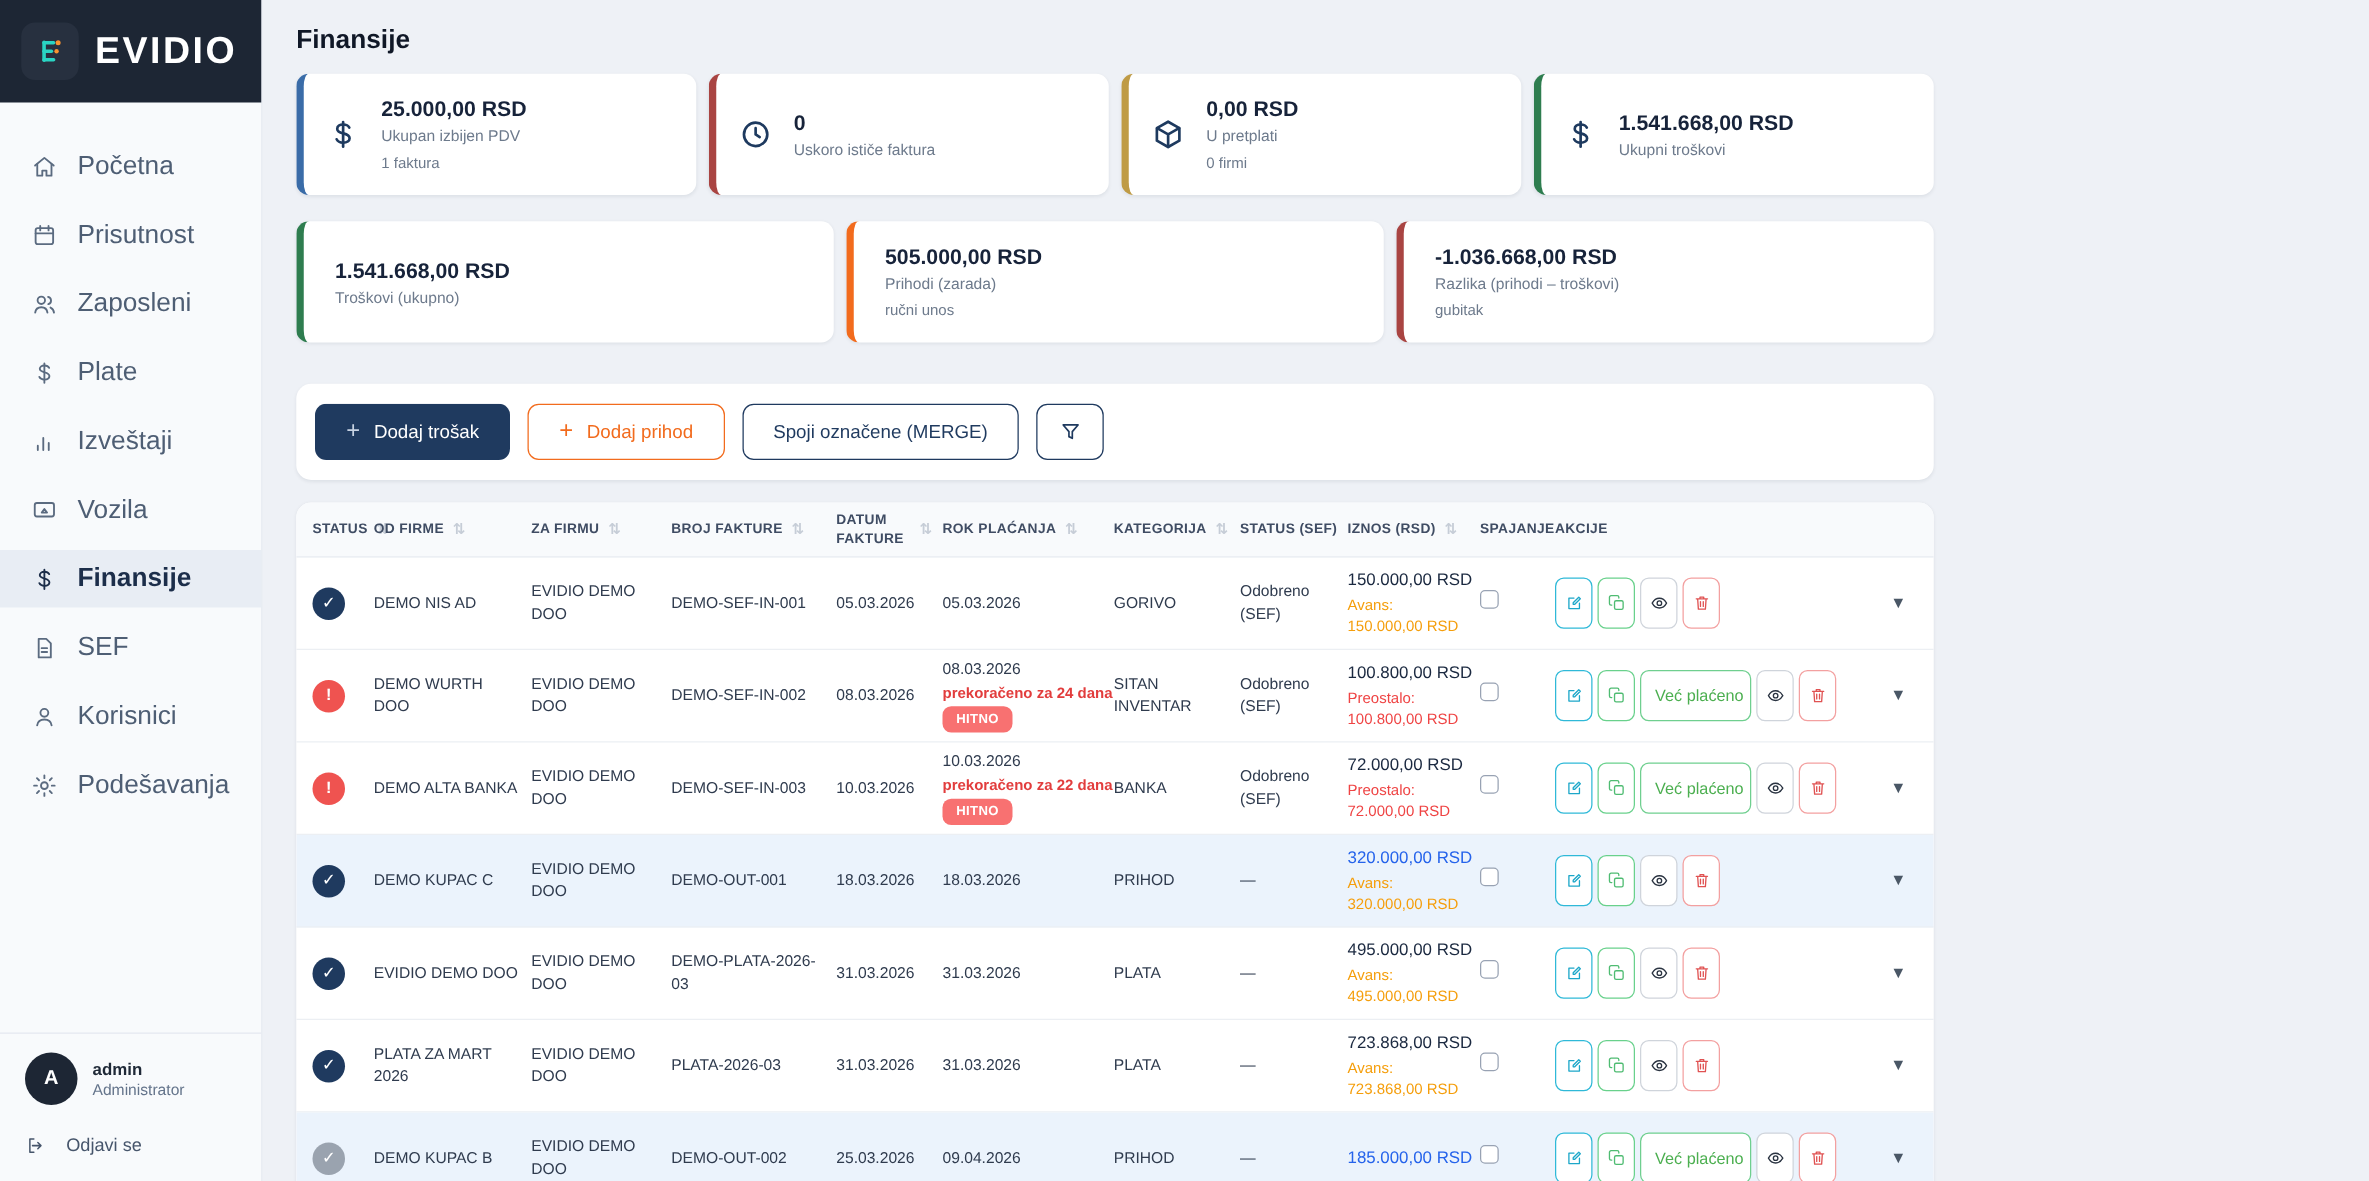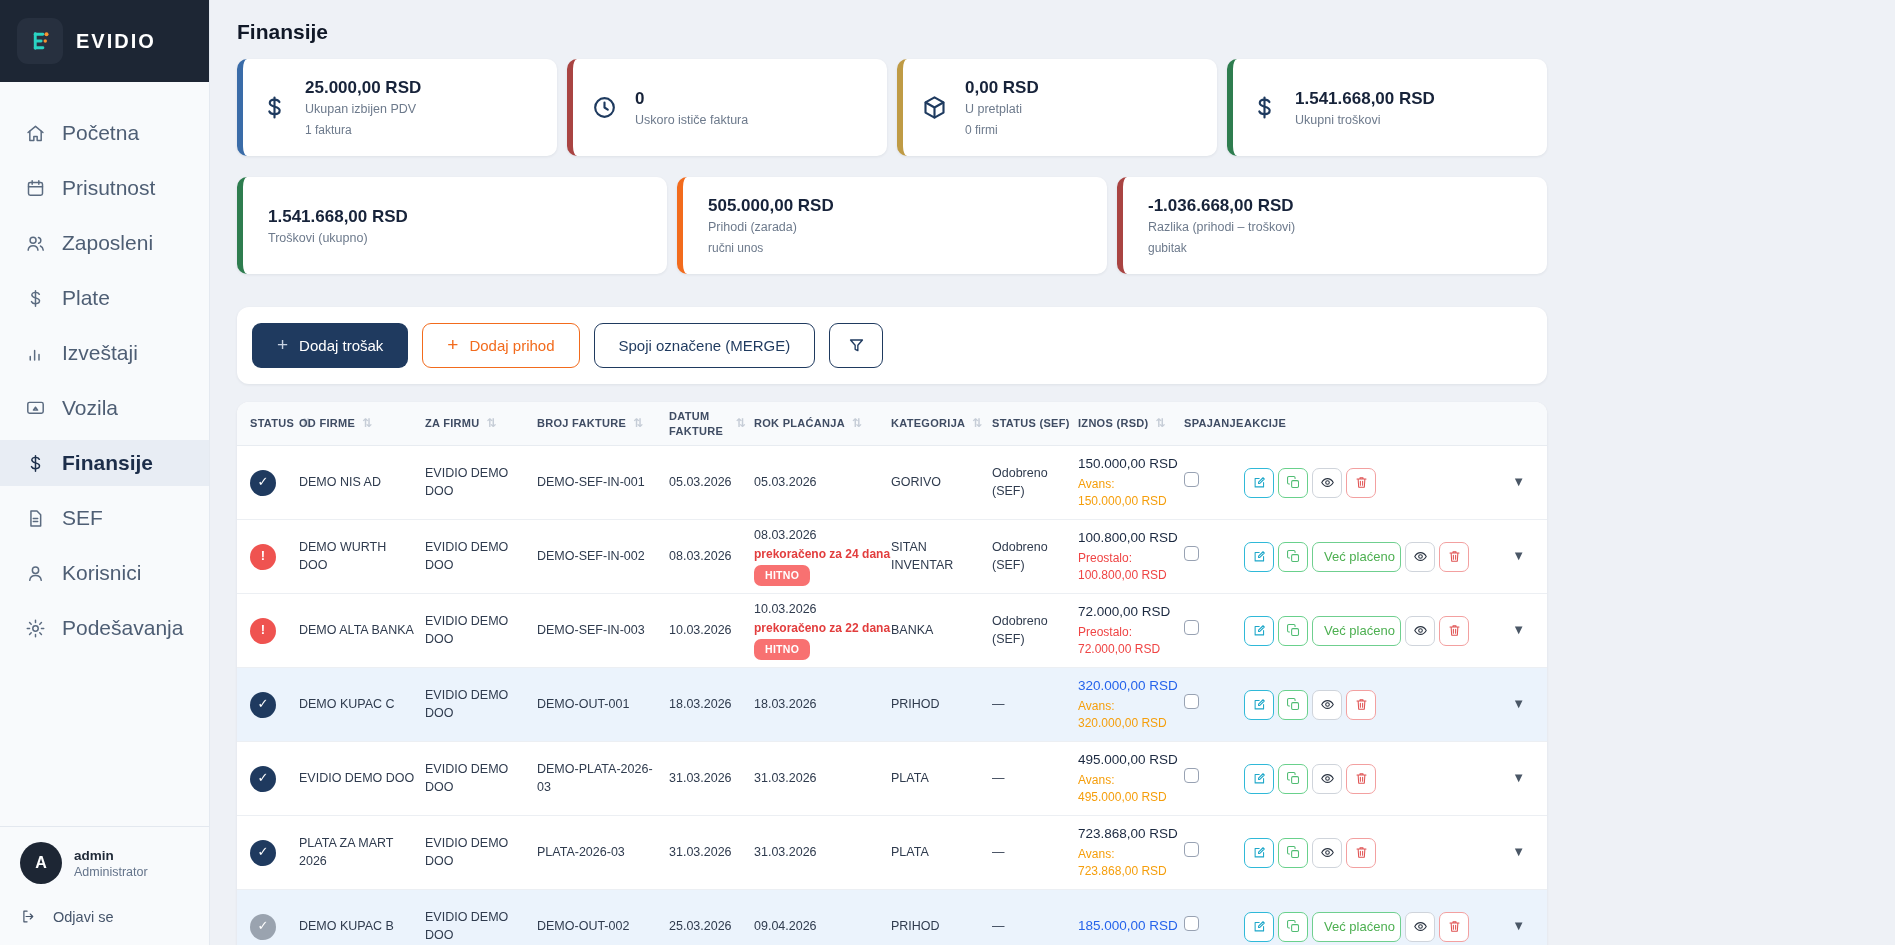--- a/index.html
+++ b/index.html
@@ -13,7 +13,7 @@
   .logo-bar { background:#1d2634; height:82px; display:flex; align-items:center; gap:13px; padding:0 17px; }
   .logo-mark { width:46px; height:46px; border-radius:11px; background:#27303f; display:flex; align-items:center; justify-content:center; }
   .logo-mark svg { width:30px; height:30px; }
-  .brand { color:#ffffff; font-size:20px; font-weight:800; letter-spacing:2px; }
+  .brand { color:#ffffff; font-size:30px; font-weight:800; letter-spacing:2px; }
   .nav { padding:28px 0 0; flex:1; }
   .nav-item { display:flex; align-items:center; gap:16px; padding:11px 25px; margin-bottom:9px; color:#4e5e74; font-size:21px; cursor:pointer; }
   .nav-item .icon { width:21px; height:21px; color:#5b6b80; }

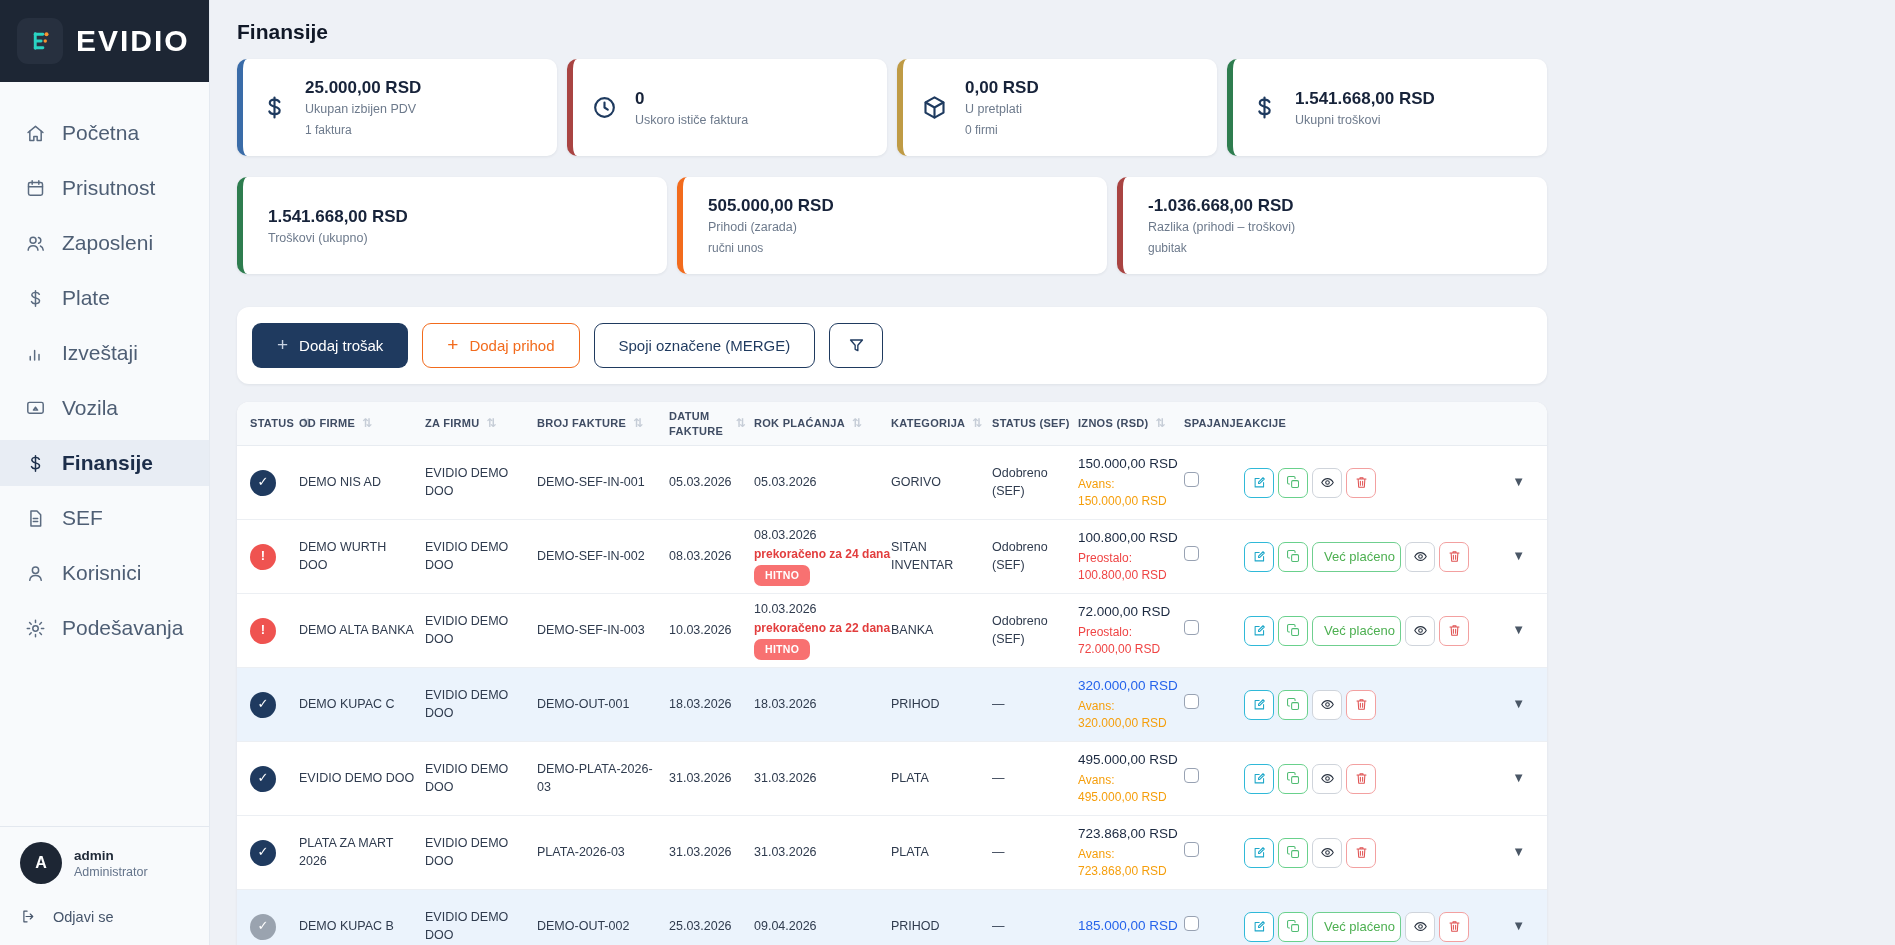--- a/index.html
+++ b/index.html
@@ -75,7 +75,7 @@
   .iznos-sub.red { color:#ef4444; }
   .checkbox { width:15px; height:15px; border:1.5px solid #98a2b3; border-radius:4px; background:#fff; display:inline-block; cursor:pointer; }
   .actions { display:flex; align-items:center; gap:4px; }
-  .abtn { height:30px; min-width:30px; border-radius:7px; background:#fff; display:inline-flex; align-items:center; justify-content:center; gap:6px; border:1px solid #ccc; cursor:pointer; padding:0; font-family:inherit;text-align:right; }
+  .abtn { height:41px; min-width:30px; border-radius:7px; background:#fff; display:inline-flex; align-items:center; justify-content:center; gap:6px; border:1px solid #ccc; cursor:pointer; padding:0; font-family:inherit;text-align:right; }
   .abtn .icon { width:15px; height:15px; }
   .act-edit { border-color:#2fb9d8; color:#1da7c9; }
   .act-copy { border-color:#69d18c; color:#4fbc72; }

